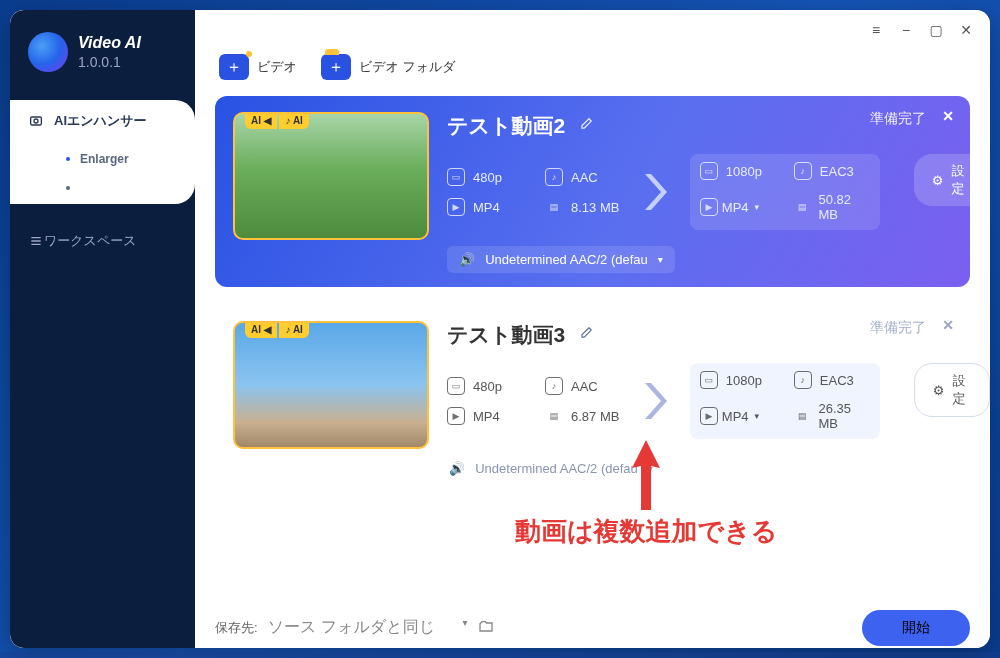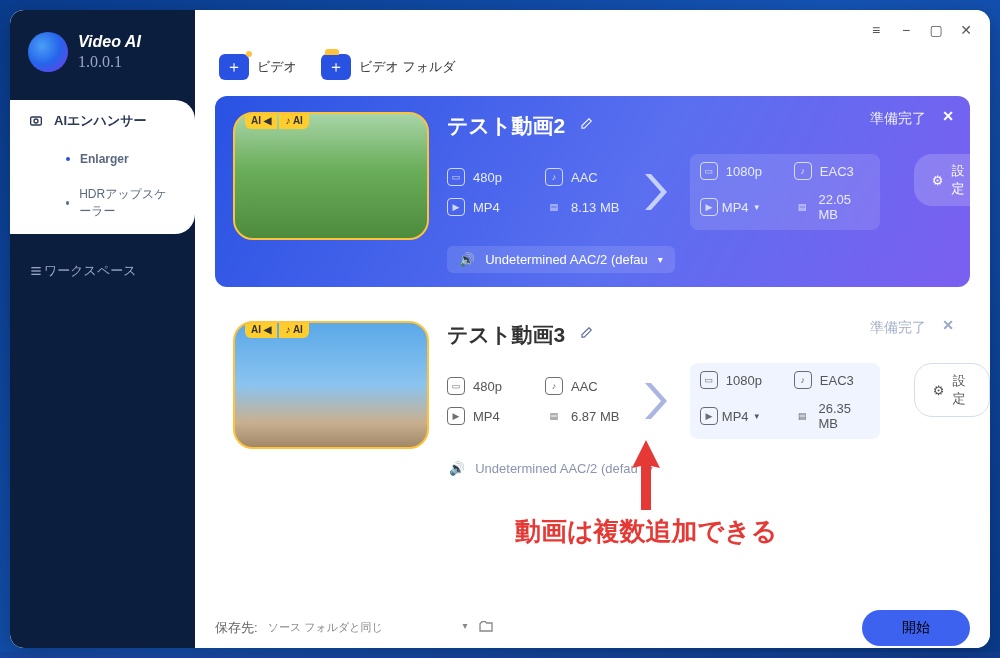--- a/index.html
+++ b/index.html
@@ -25,7 +25,7 @@
   flex-shrink: 0;
 }
 .app-name { color: #fff; font-weight: 700; font-size: 16px; font-style: italic; }
-.app-ver { color: #9aa6c4; font-size: 16px; margin-top: 2px; font-family: Liberation Serif, serif; }
+.app-ver { color: #9aa6c4; font-size: 14px; margin-top: 2px; }
 .sidebar-group { margin-top: 18px; }
 .sidebar-item {
   display: flex; align-items: center; padding: 10px 18px; gap: 10px;

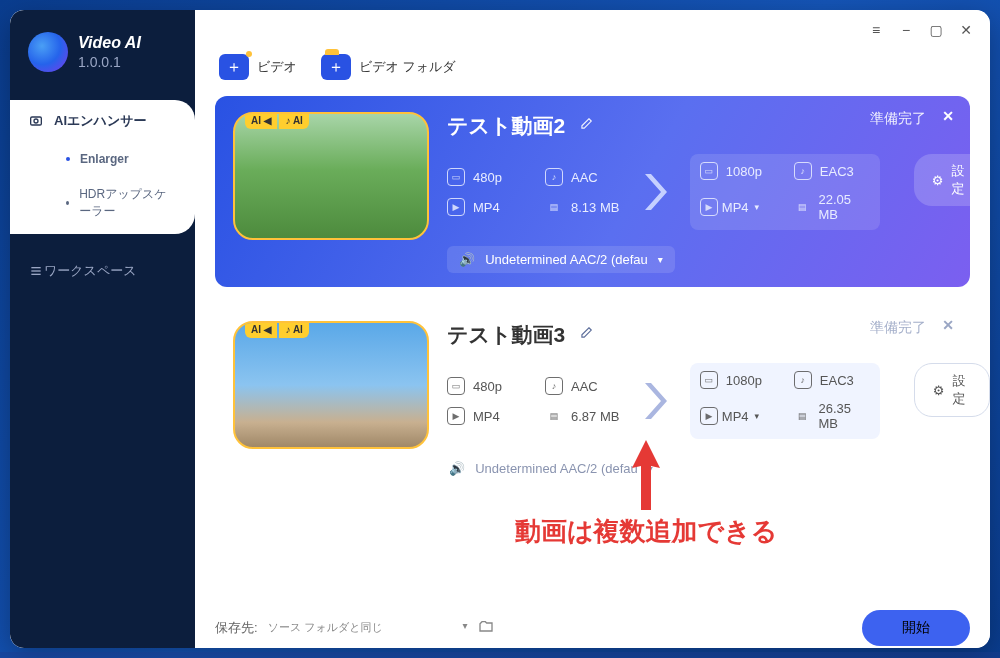--- a/index.html
+++ b/index.html
@@ -80,7 +80,7 @@
 }
 .card:not(.selected) { background: #fff; color: #333; }
 .thumb {
-  width: 196px; height: 128px; border-radius: 20px; position: relative;
+  width: 196px; height: 128px; border-radius: 10px; position: relative;
   overflow: hidden; flex-shrink: 0; border: 2px solid #ffc23a;
 }
 .thumb.nature {

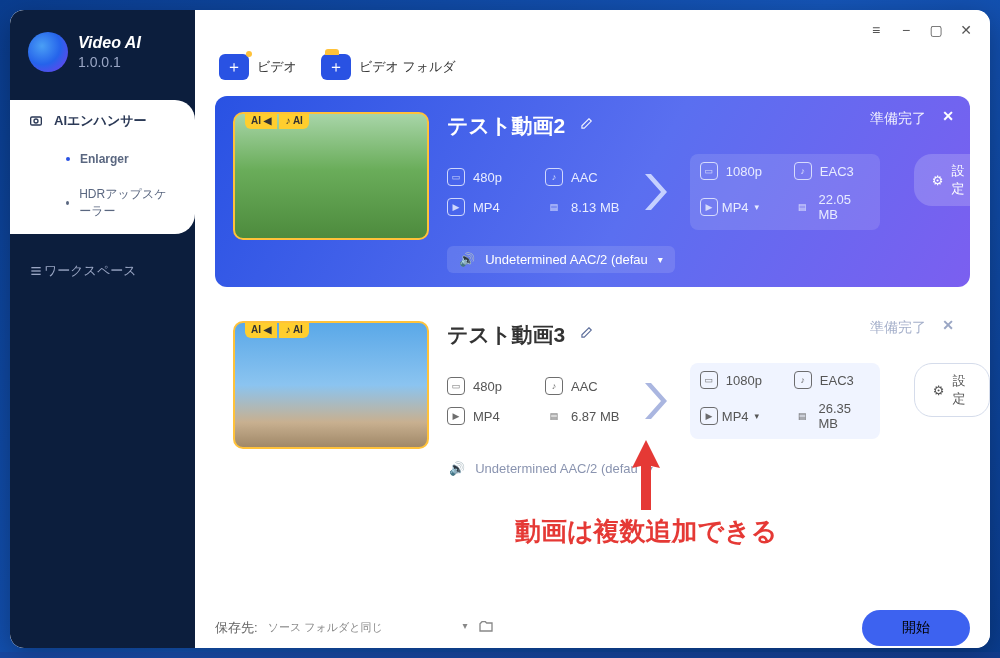--- a/index.html
+++ b/index.html
@@ -189,7 +189,6 @@
       </div>
       <div class="sidebar-item sub last">
         <span class="bullet"></span>
-        <span>HDRアップスケーラー</span>
       </div>
     </div>
     <div class="sidebar-sep"></div>

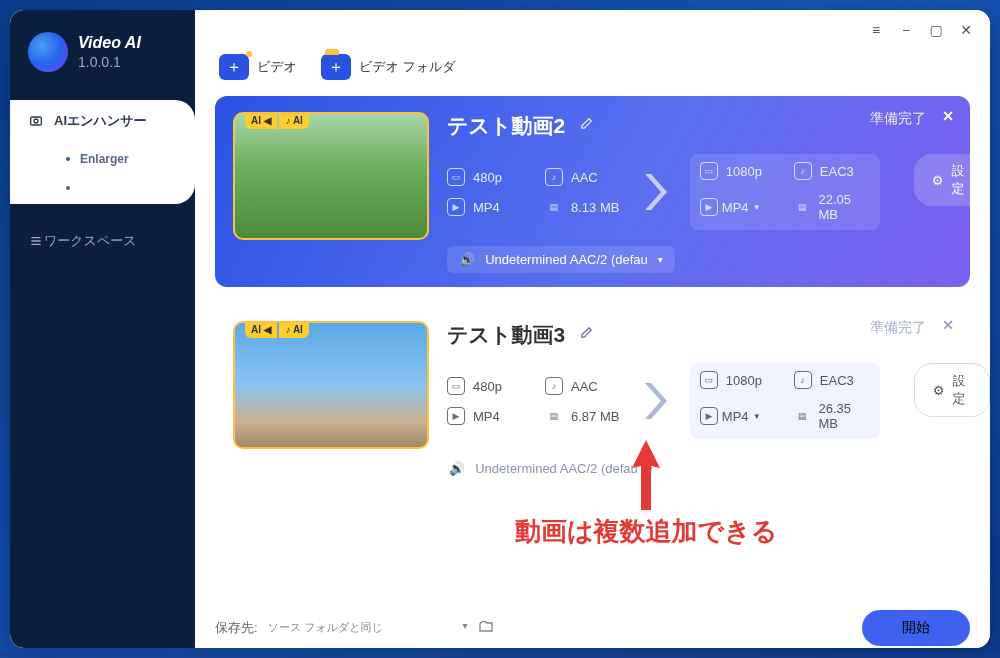--- a/index.html
+++ b/index.html
@@ -284,7 +284,7 @@
                     </div>
                   <div class="spec-item noborder">
                       <span class="ic">▤</span>
-                      <span>22.05 MB</span>
+                      <span>50.82 MB</span>
                     </div>
                 </div>
               </div>

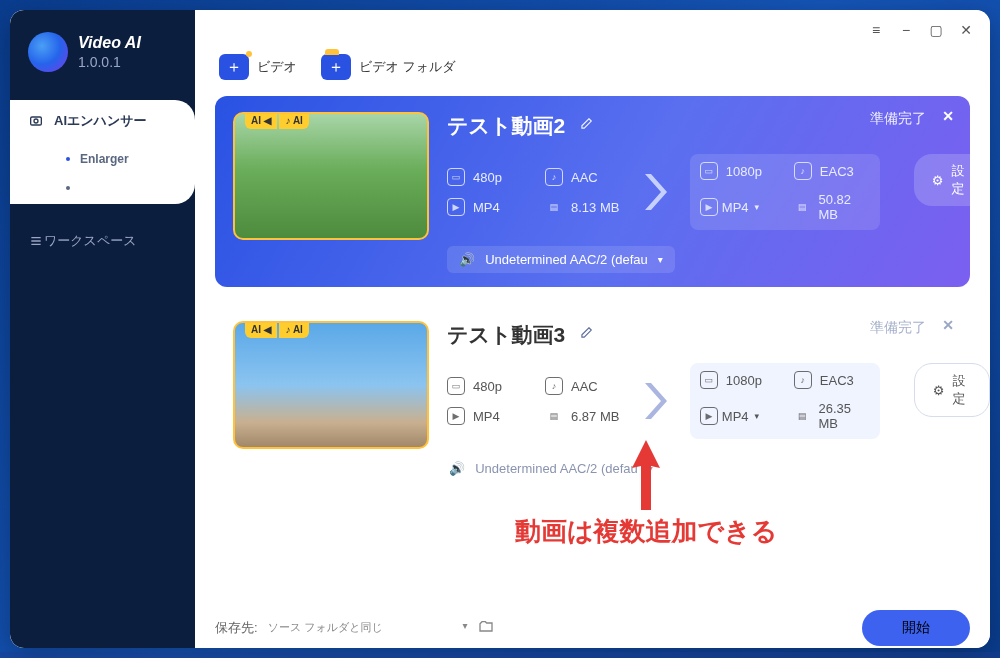--- a/index.html
+++ b/index.html
@@ -148,7 +148,7 @@
   display:flex; align-items:center; justify-content:space-between;
 }
 .save-loc{ display:flex; align-items:center; gap:10px; font-size:13px; color:#666;}
-.save-select{ display:flex; align-items:flex-start; gap:6px; color:#888; font-size:11px; min-width:200px; border-bottom:1px solid transparent;}
+.save-select{ display:flex; align-items:flex-start; gap:6px; color:#888; font-size:16px; min-width:200px; border-bottom:1px solid transparent;}
 .save-select::after{ content:"▾"; font-size:10px; margin-left:auto;}
 .folder-ic{ color:#888; cursor:pointer;}
 .start-btn{

